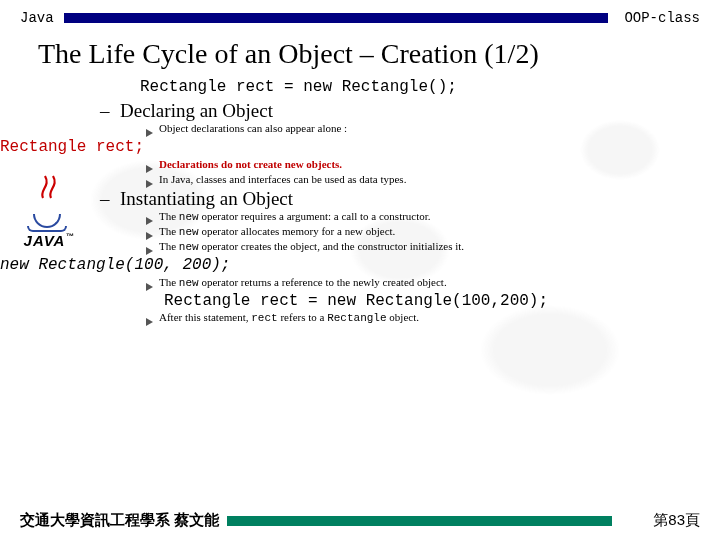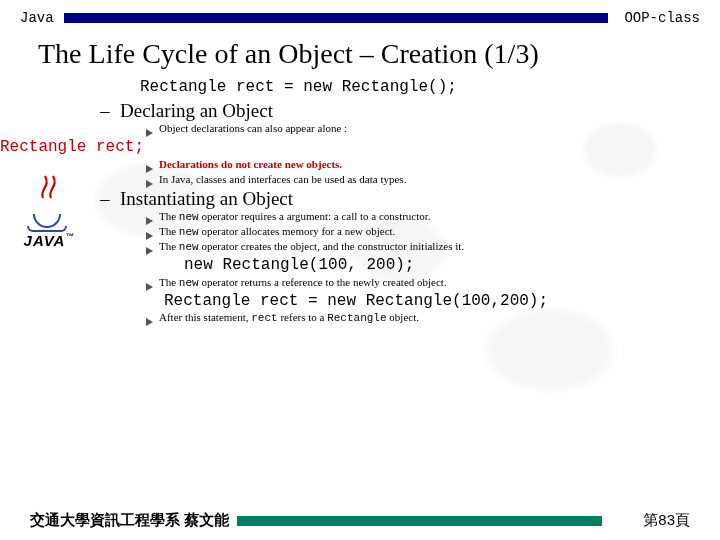--- a/index.html
+++ b/index.html
@@ -181,7 +181,7 @@
     <span class="header-right">OOP-class</span>
   </div>
 
-  <div class="title">The Life Cycle of an Object – Creation (1/3)</div>
+  <div class="title">The Life Cycle of an Object – Creation (1/2)</div>
 
   <div class="java-logo">
     <div class="java-cup">

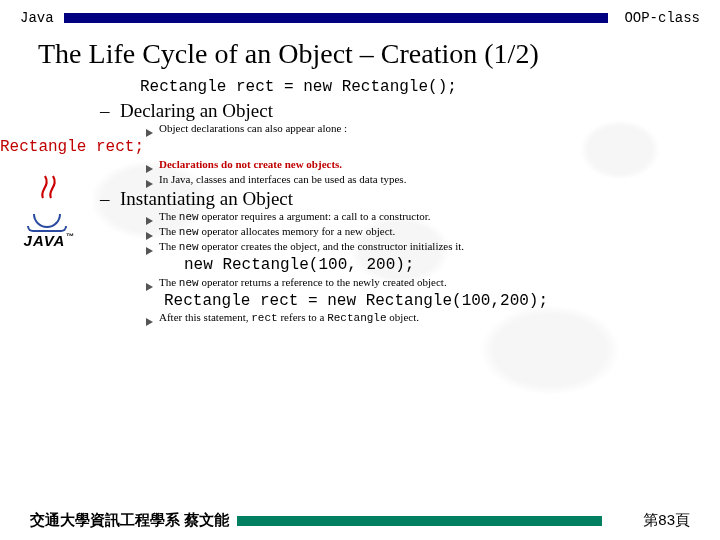--- a/index.html
+++ b/index.html
@@ -131,8 +131,8 @@
   .code-inset-b {
     font-family: "Courier New", monospace;
     font-size: 16px;
-    padding-left: 184px;
     line-height: 1.3;
+    font-style: italic;
   }
   .code-inset-c {
     font-family: "Courier New", monospace;

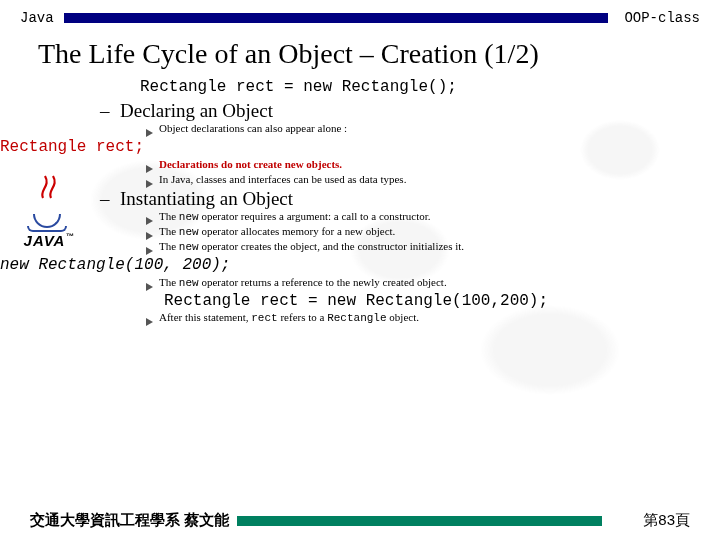--- a/index.html
+++ b/index.html
@@ -147,7 +147,7 @@
     left: 0; right: 0;
     display: flex;
     align-items: center;
-    padding: 0 30px;
+    padding: 0 20px;
     gap: 8px;
   }
   .footer-left {

